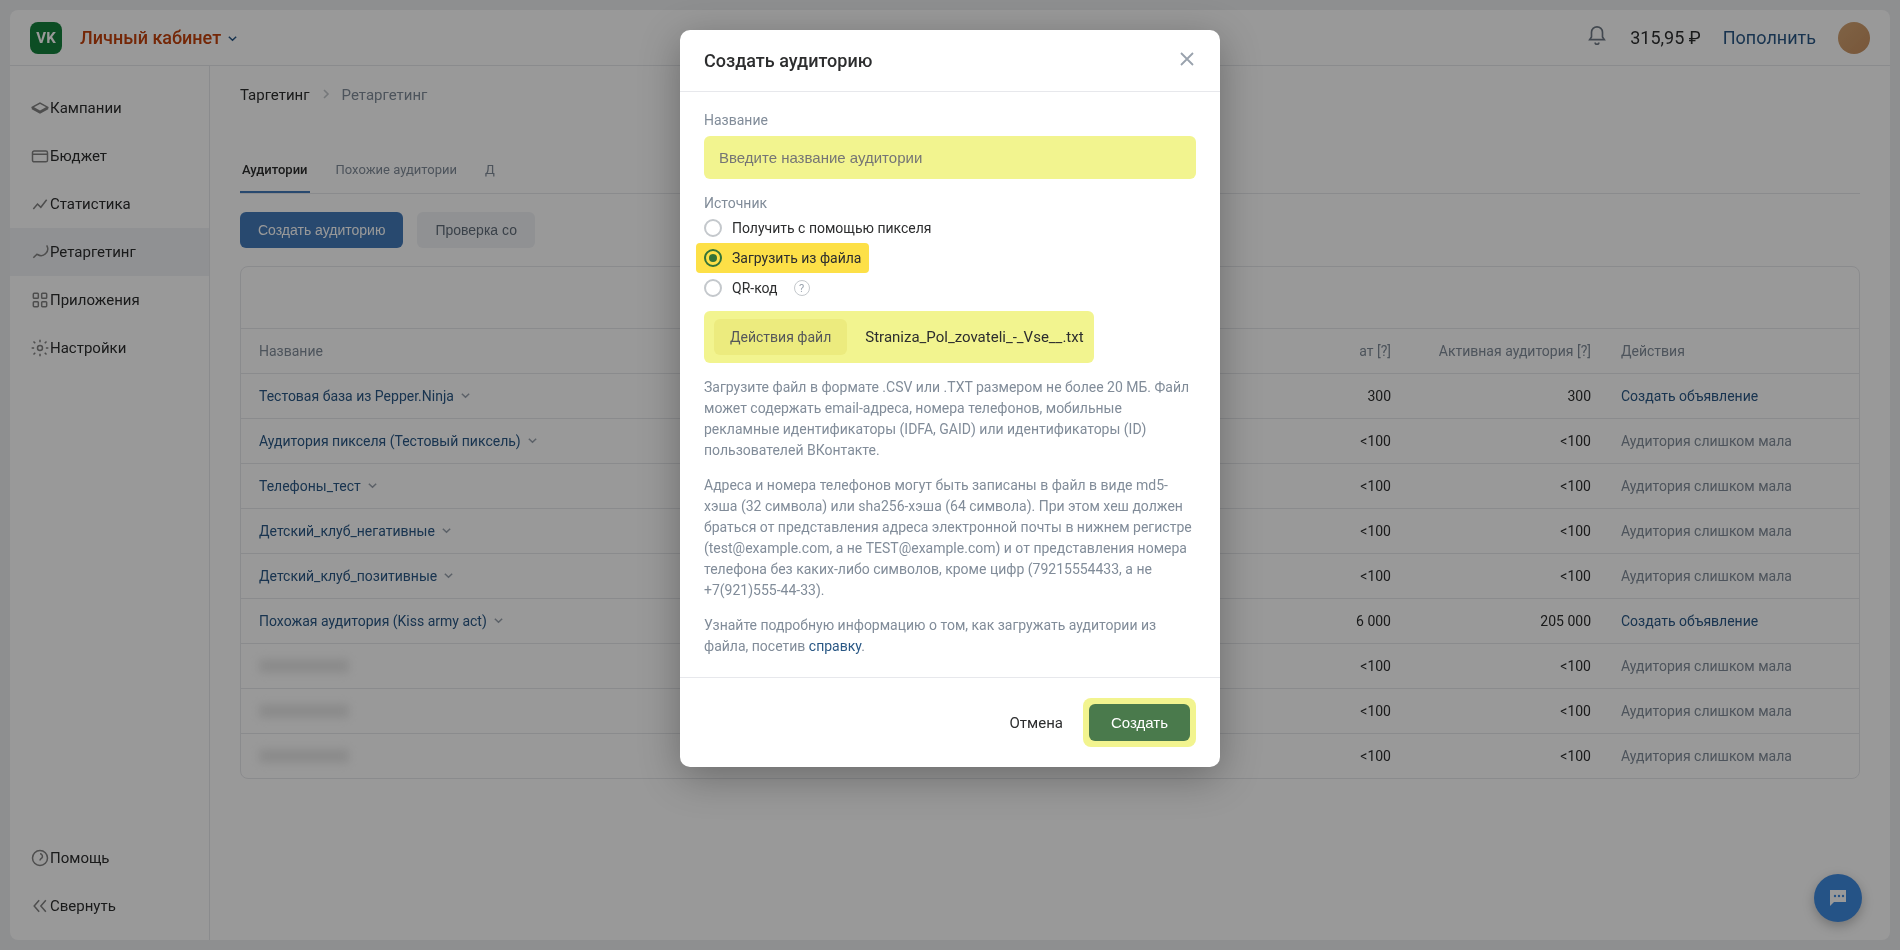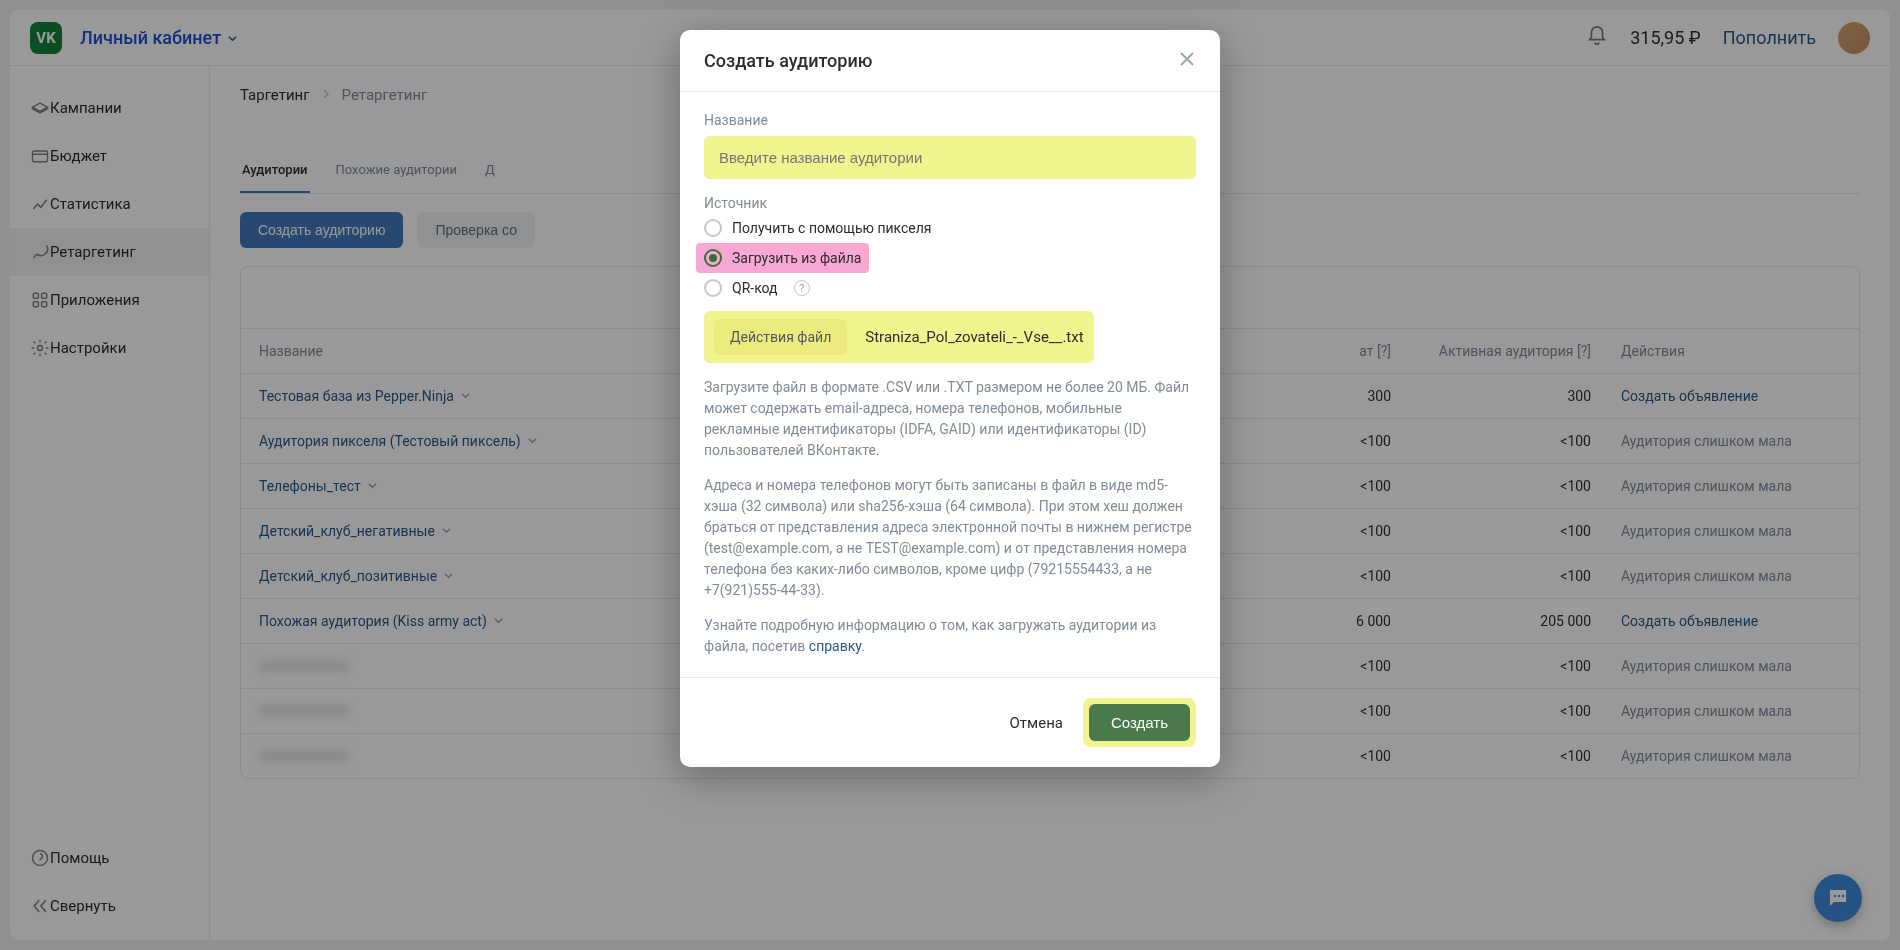--- a/index.html
+++ b/index.html
@@ -10,7 +10,7 @@
 .hdr { height:56px; border-bottom:1px solid #e7e8ec; display:flex; align-items:center; padding:0 20px; justify-content:space-between; }
 .hdr-l { display:flex; align-items:center; gap:18px; }
 .logo { width:32px; height:32px; background:#15803d; border-radius:8px; display:flex; align-items:center; justify-content:center; color:#fff; font-weight:700; font-size:15px; }
-.acct { display:flex; align-items:center; gap:6px; font-size:18px; color:#1d4ed8; font-weight:500; cursor:pointer;justify-content:flex-end; }
+.acct { display:flex; align-items:center; gap:6px; font-size:18px; color:#c2410c; font-weight:500; cursor:pointer;justify-content:flex-end; }
 .hdr-r { display:flex; align-items:center; gap:22px; }
 .bell svg { width:22px; height:22px; }
 .balance { font-size:18px; color:#2c2d2e; }

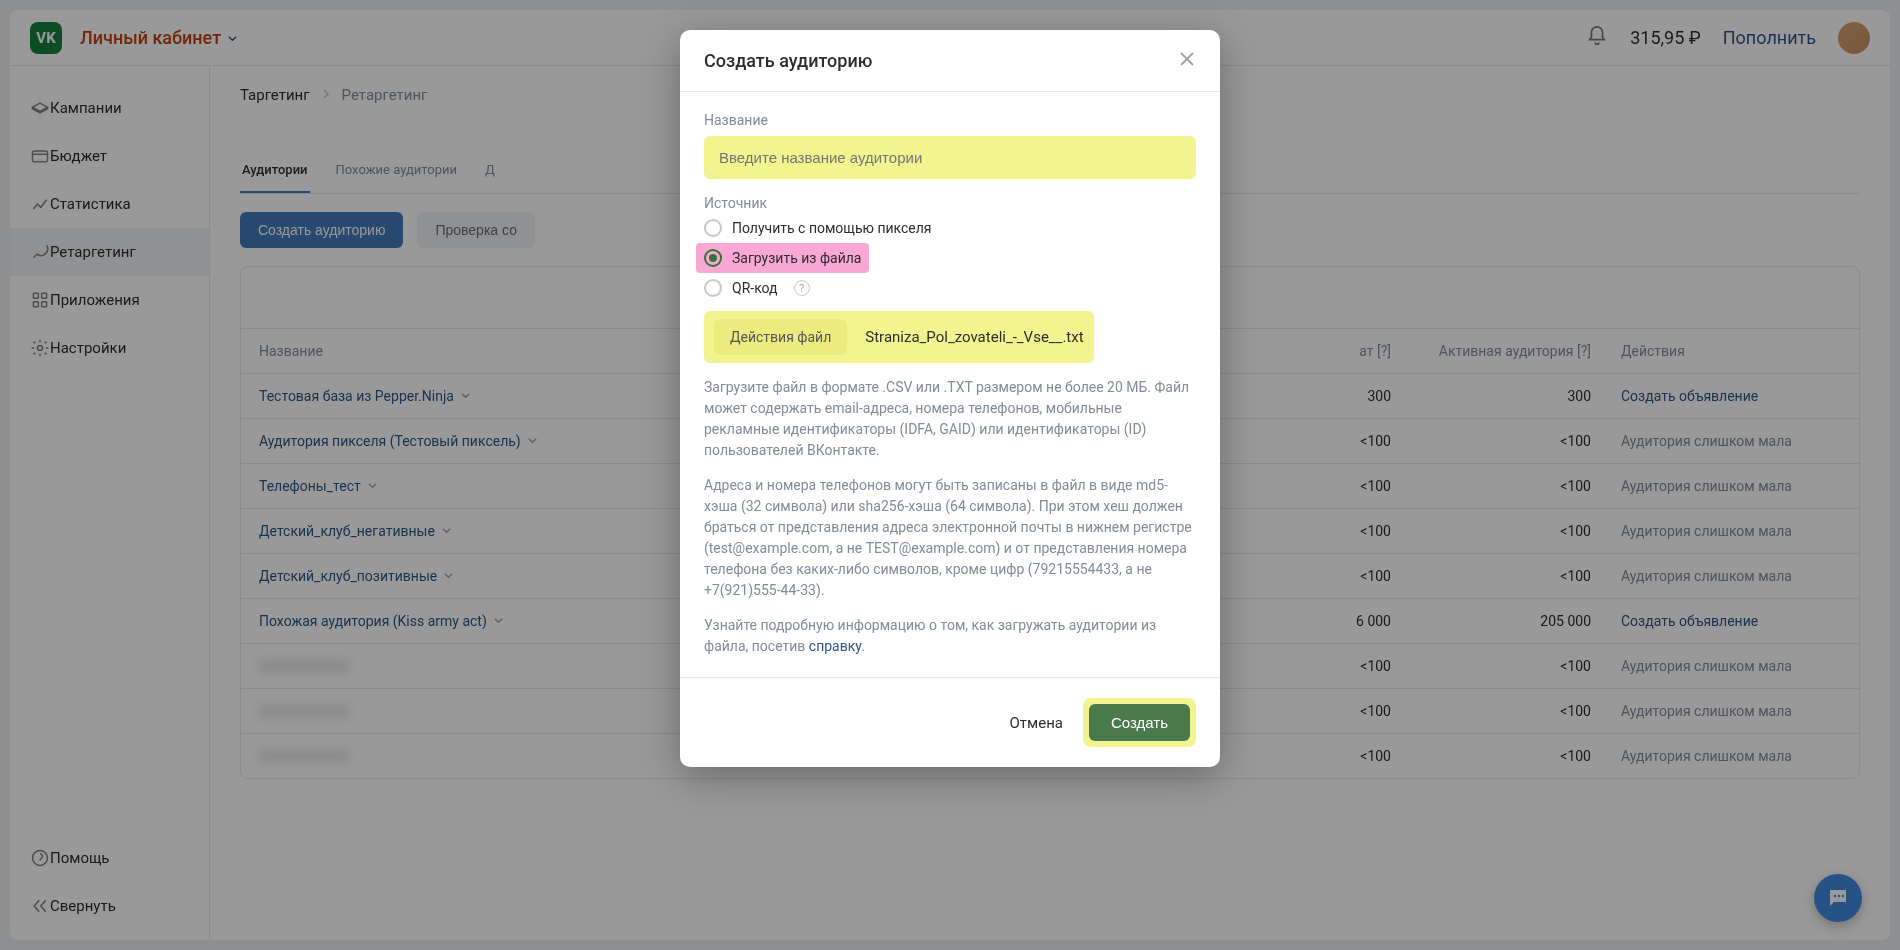--- a/index.html
+++ b/index.html
@@ -74,7 +74,7 @@
 .rad .circ { width:18px; height:18px; border:2px solid #c4c8cc; border-radius:50%; position:relative; flex-shrink:0; }
 .rad.sel .circ { border-color:#347337; }
 .rad.sel .circ::after { content:''; position:absolute; inset:3px; background:#347337; border-radius:50%; }
-.rad-row-hl { background:#f9a8d4; padding:6px 8px; margin:-6px -8px; border-radius:4px; display:flex; align-items:center; gap:10px; width:fit-content; }
+.rad-row-hl { background:#fde047; padding:6px 8px; margin:-6px -8px; border-radius:4px; display:flex; align-items:center; gap:10px; width:fit-content; }
 .file-row { display:flex; align-items:center; gap:18px; margin-top:14px; background:#f2f48f; padding:8px 10px; border-radius:6px; width:fit-content; }
 .file-btn { background:#eceb7e; padding:10px 16px; border-radius:6px; font-size:14px; color:#55575a; cursor:pointer; }
 .file-name { font-size:15px; color:#2c2d2e; }

